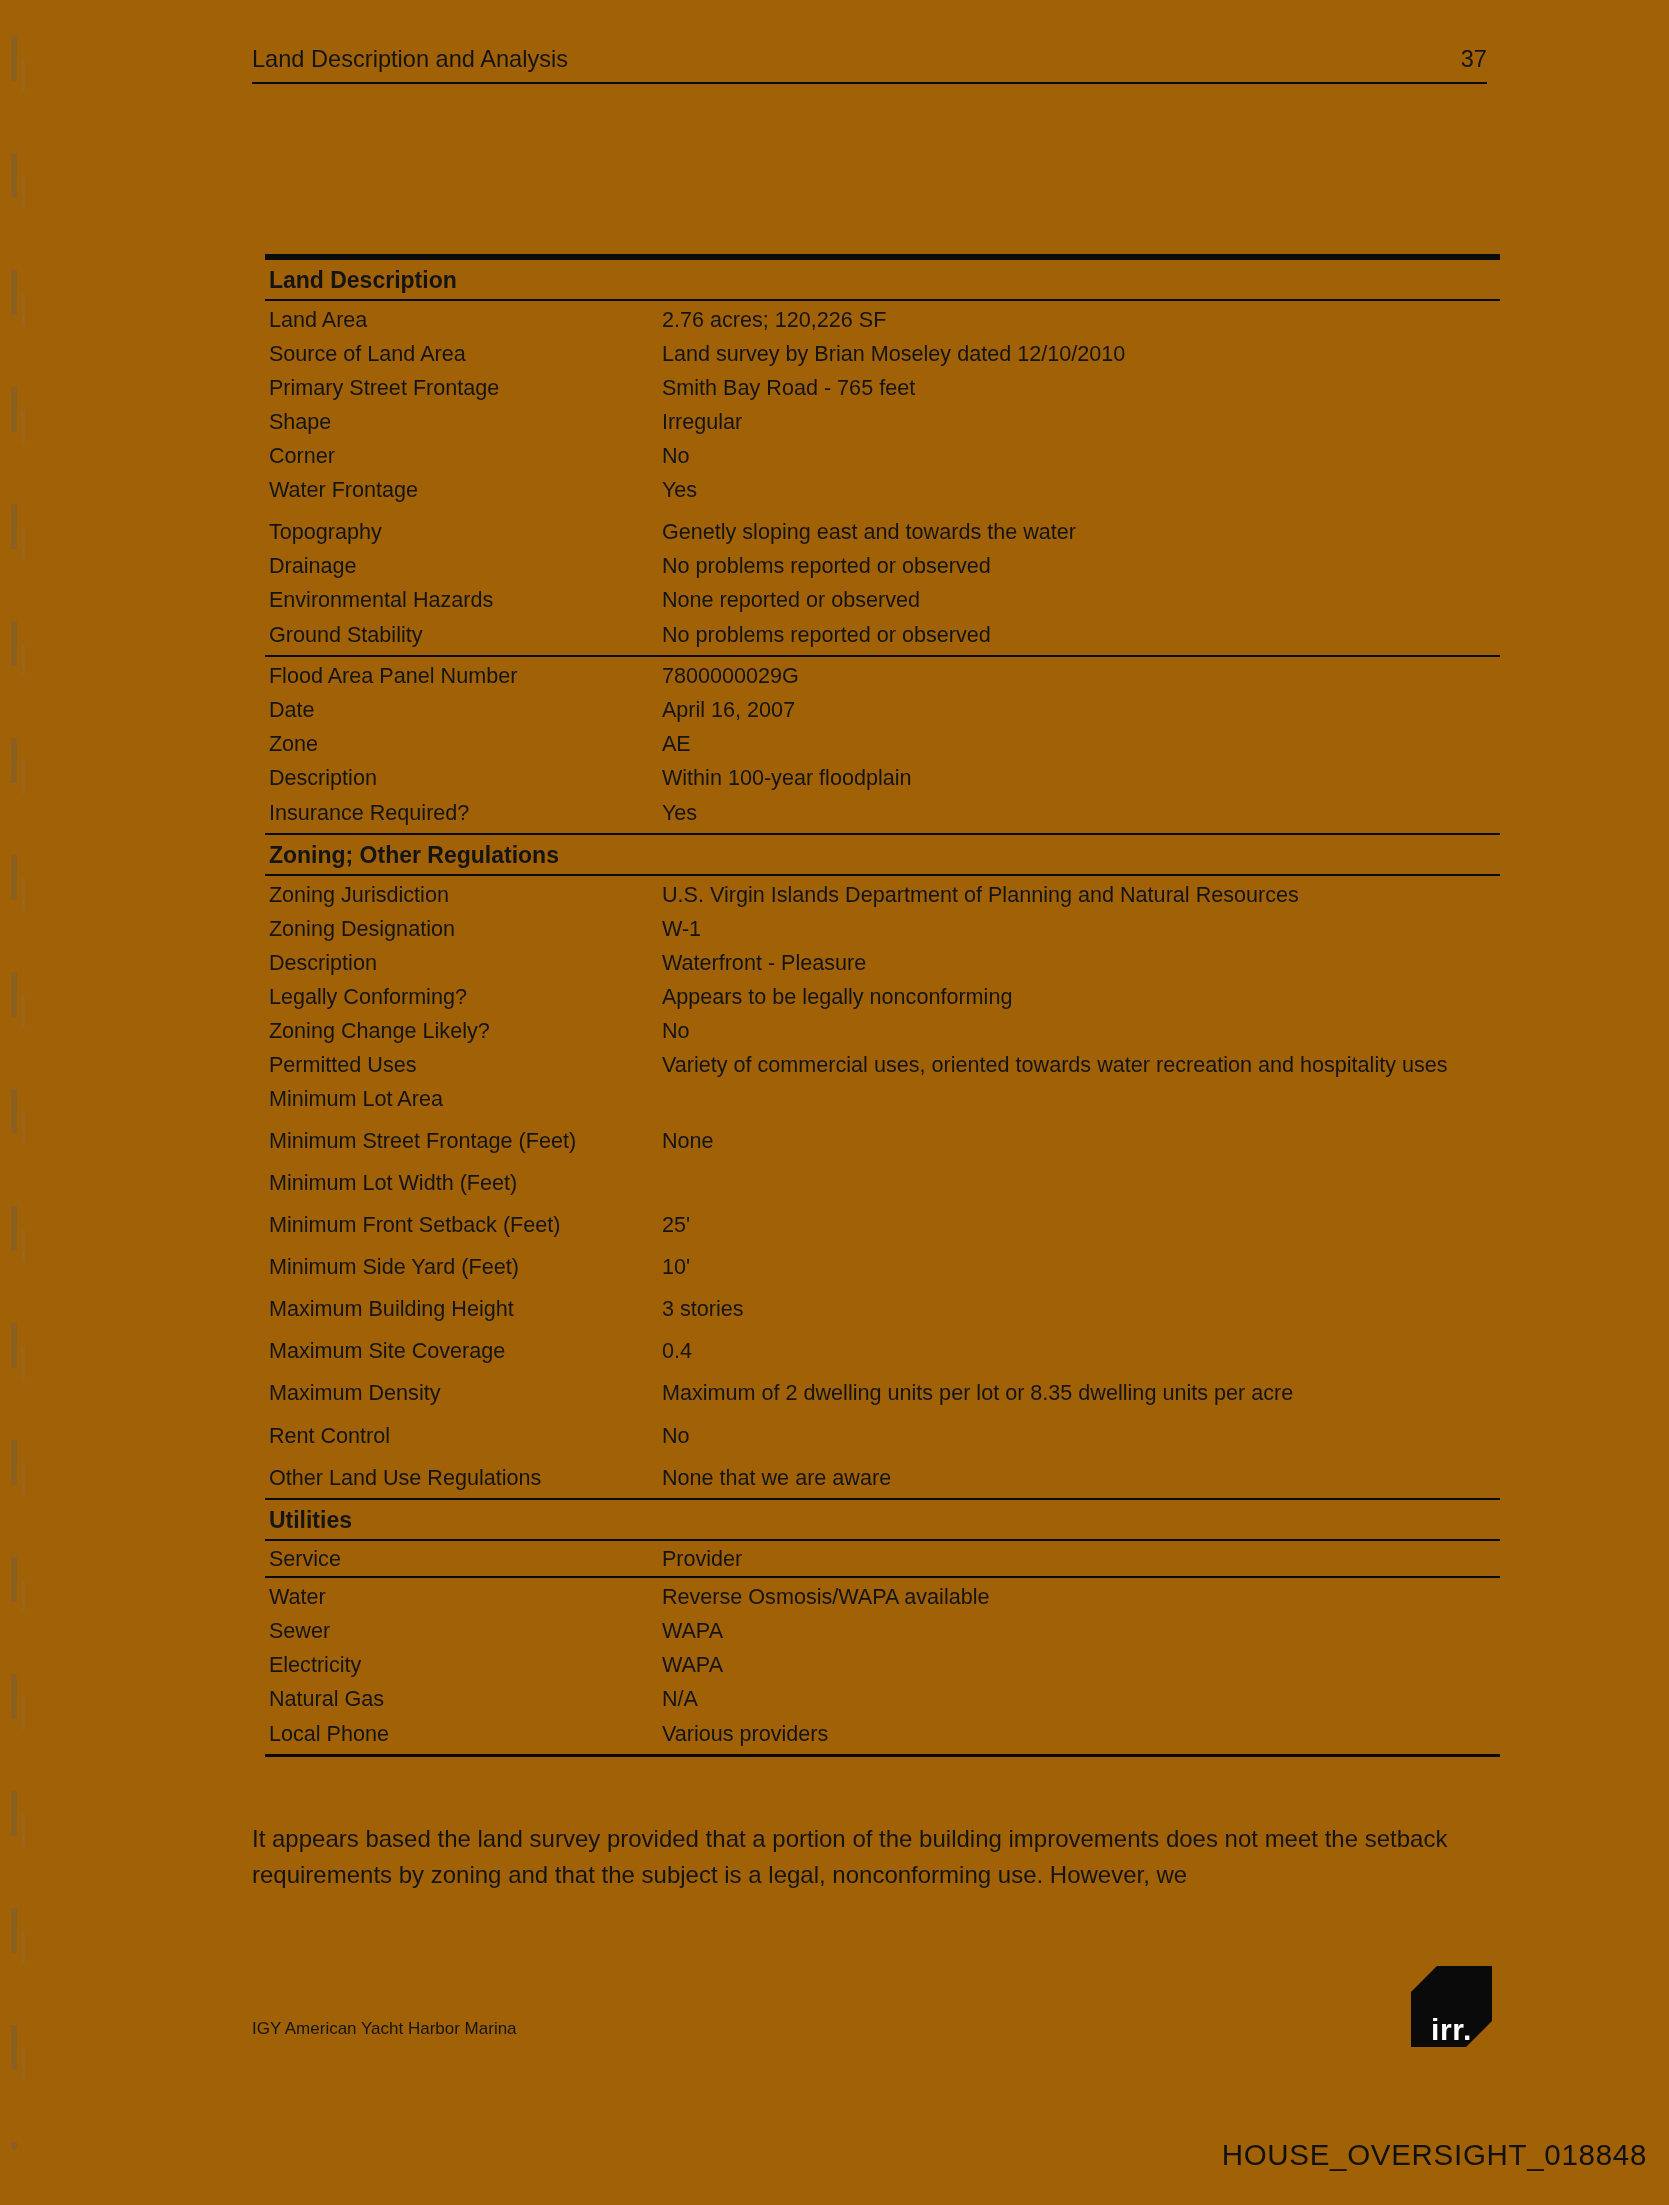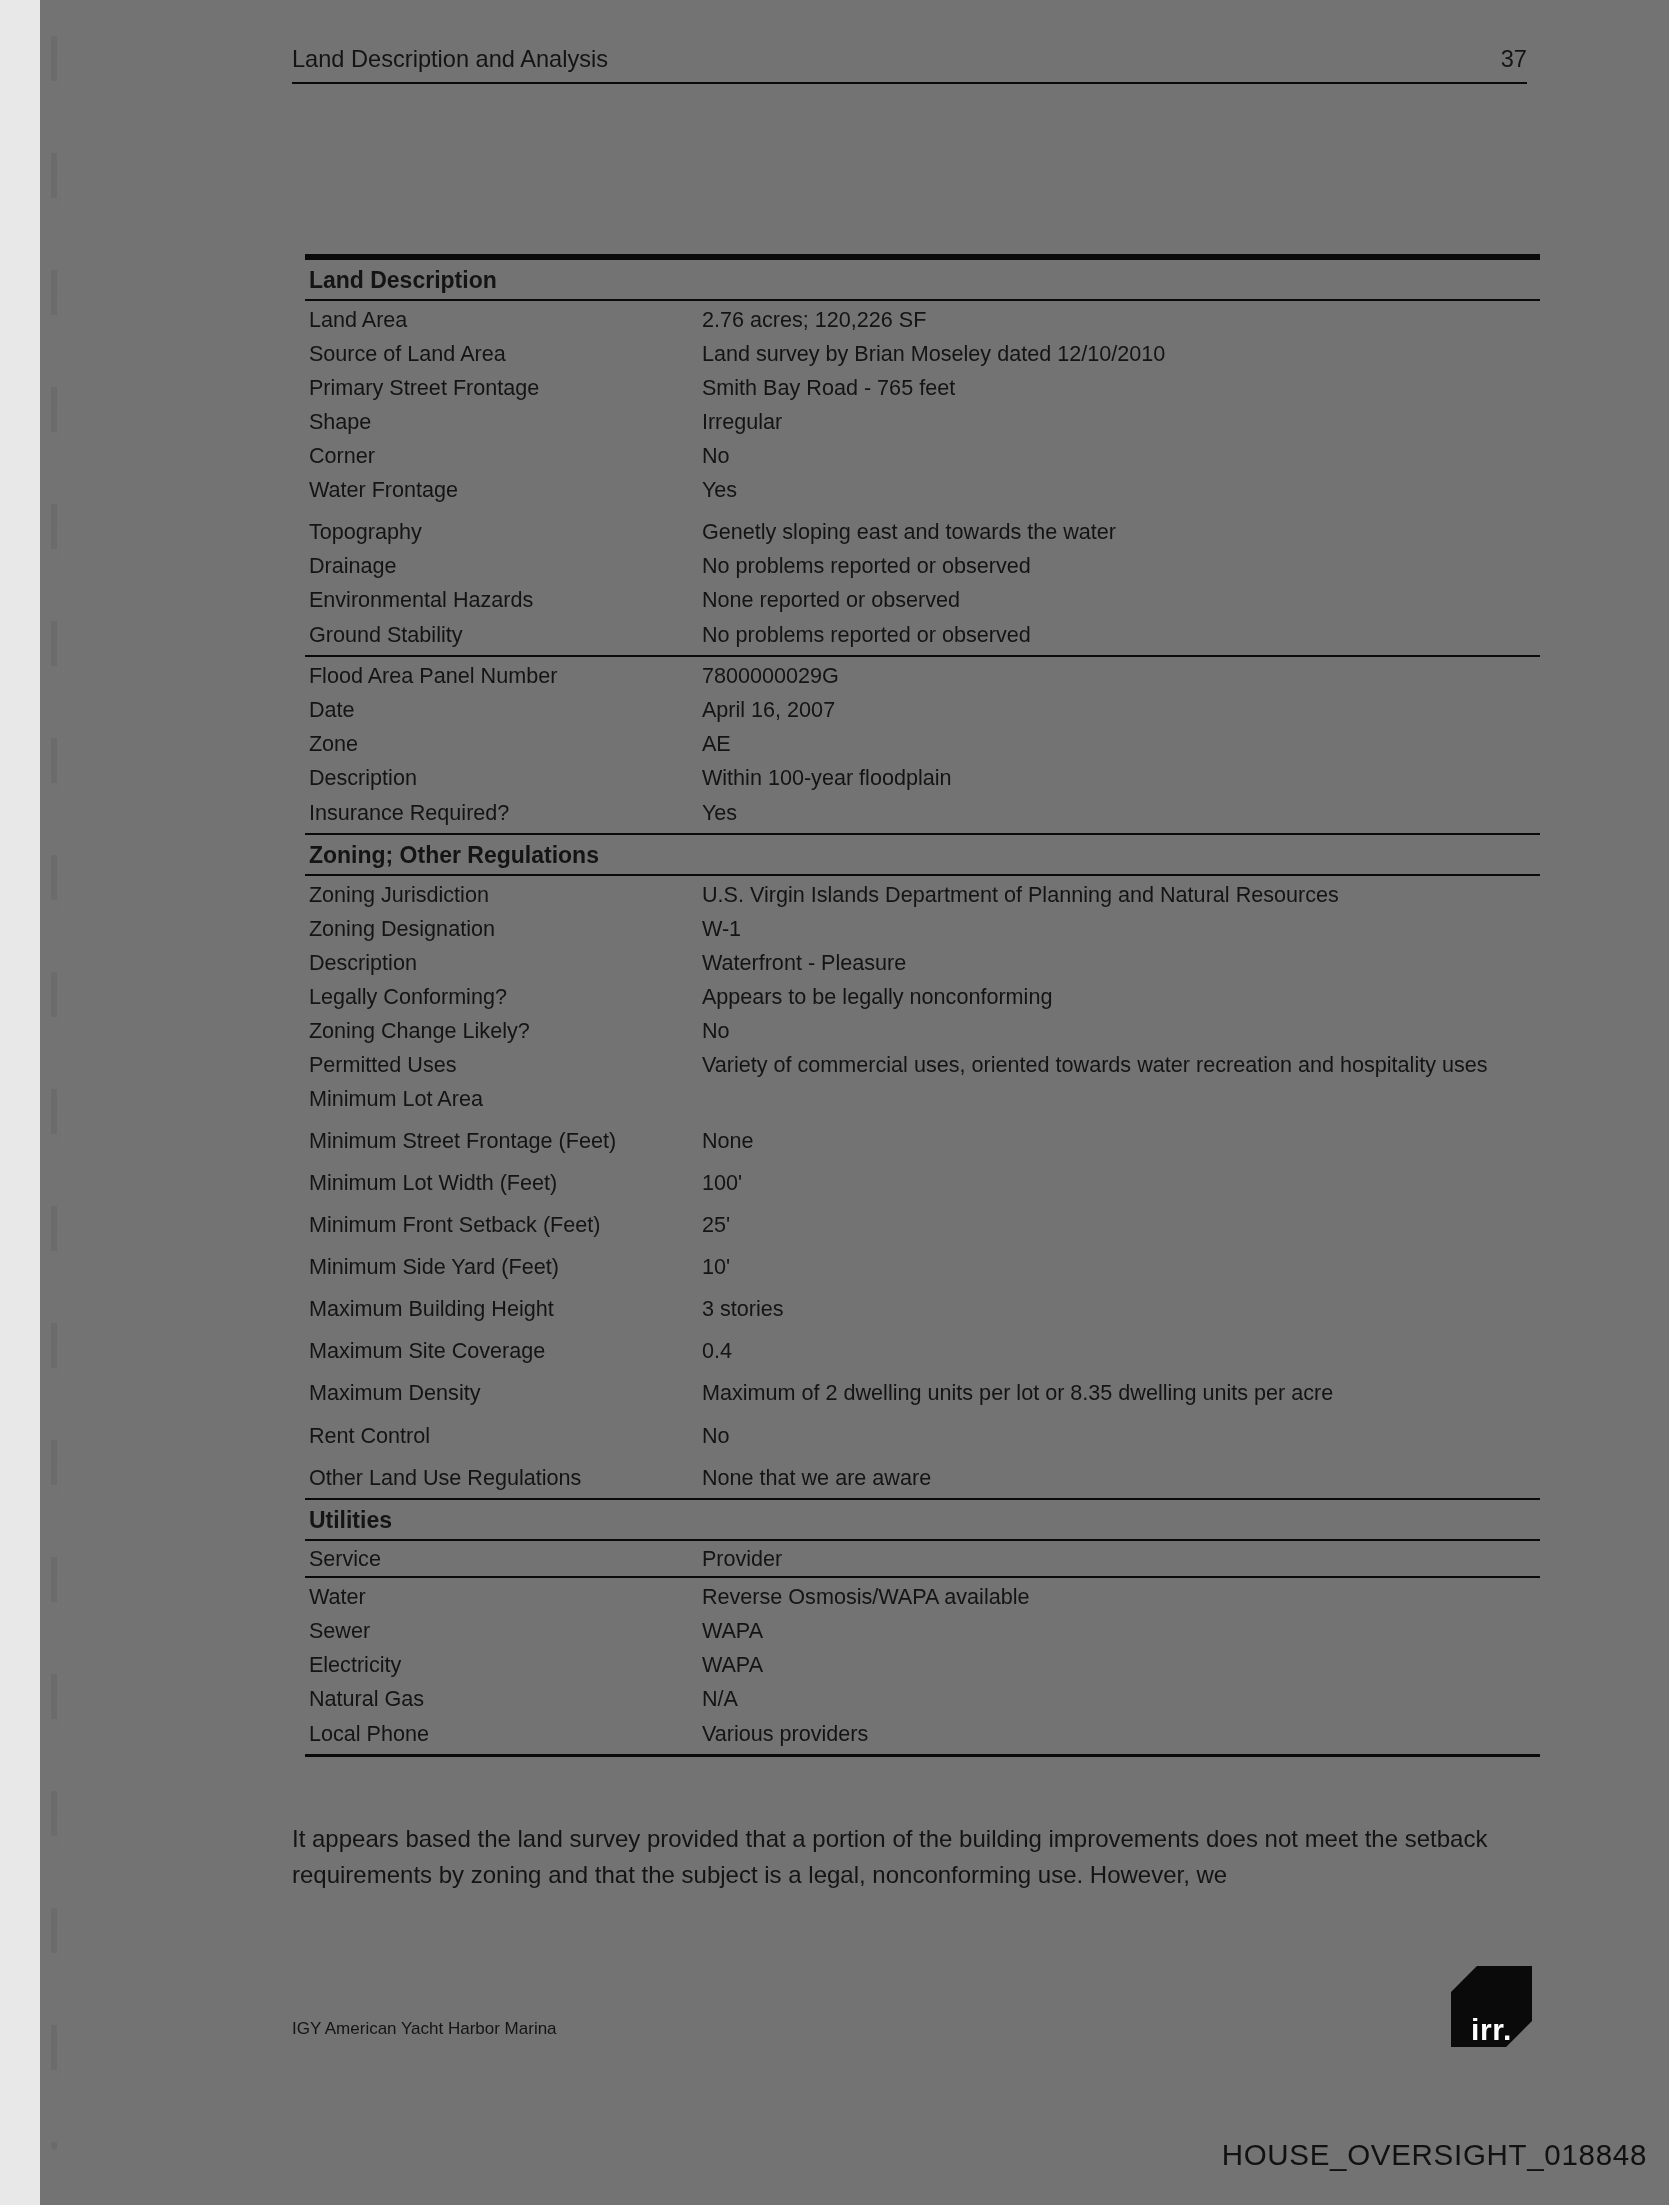--- a/index.html
+++ b/index.html
@@ -12,9 +12,8 @@
   }
   .page {
     position: absolute; inset: 0;
-    background: #737373;
+    background: #a16207;
     overflow: hidden;
-    margin-left: 40px;
   }
   
   .scan-marks {

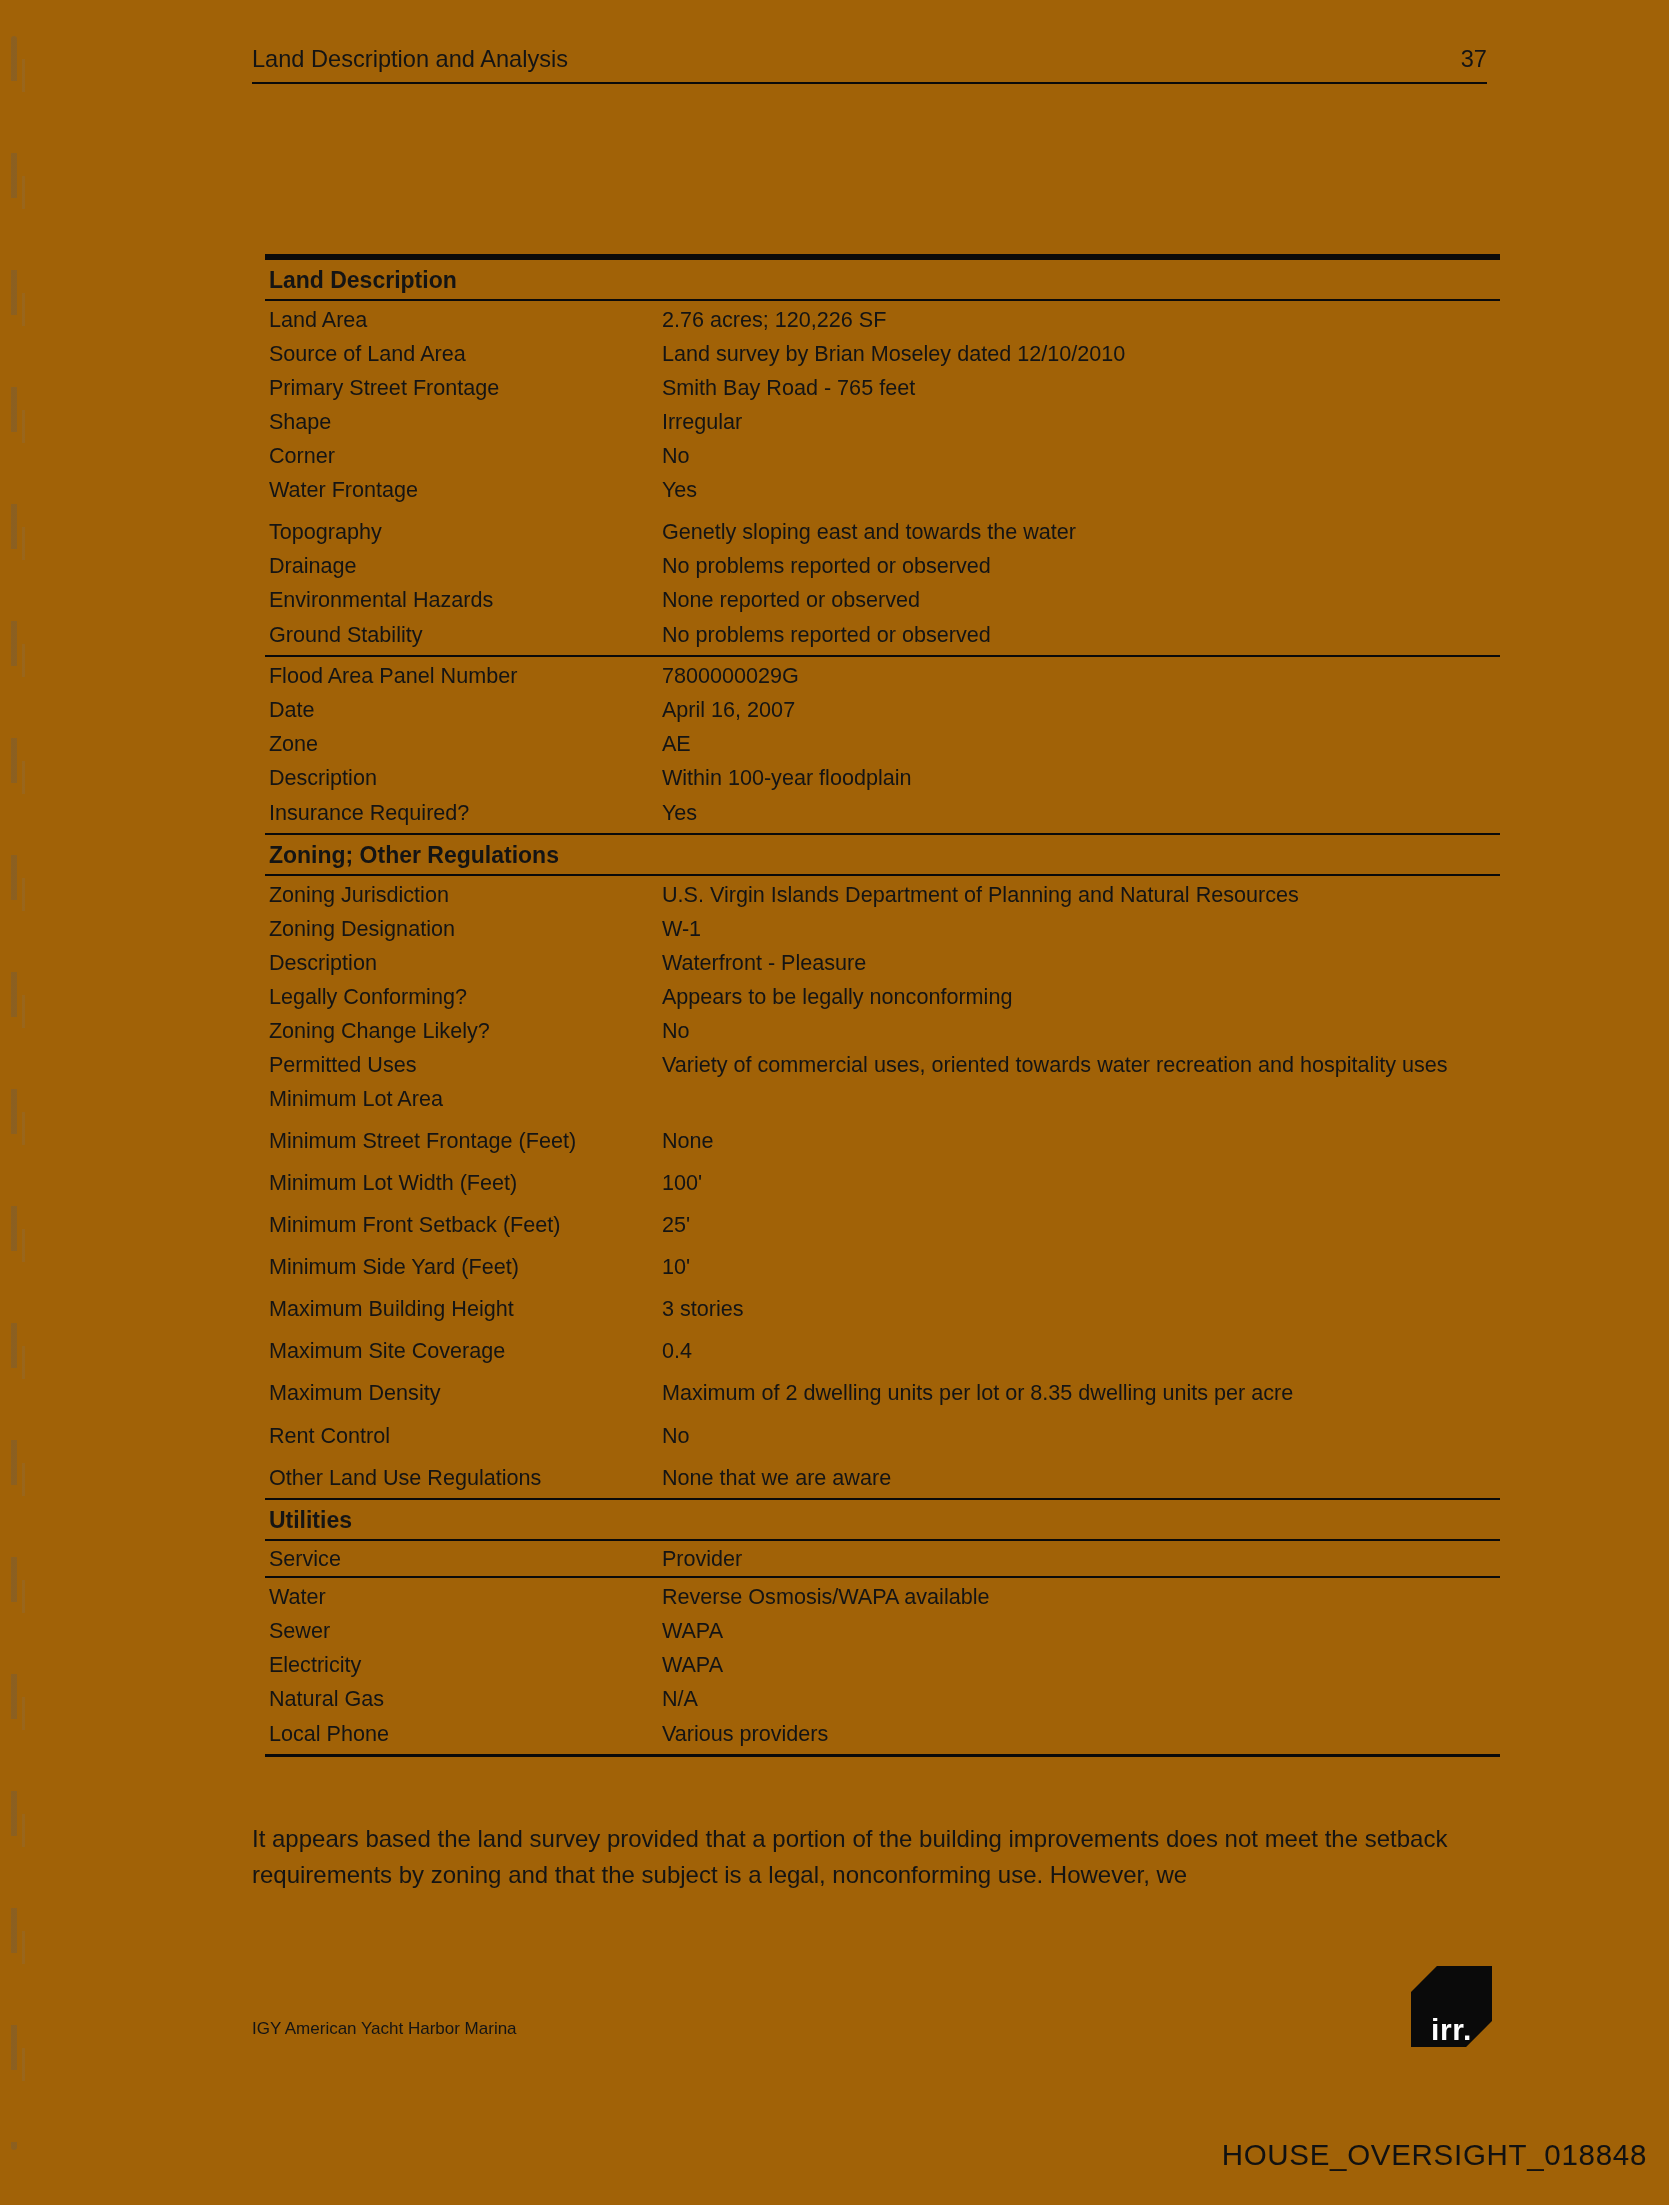--- a/index.html
+++ b/index.html
@@ -212,7 +212,6 @@
         </div>
         <div class="row spaced">
           <span class="label">Minimum Lot Width (Feet)</span>
-          <span class="value">100'</span>
         </div>
         <div class="row spaced">
           <span class="label">Minimum Front Setback (Feet)</span>

